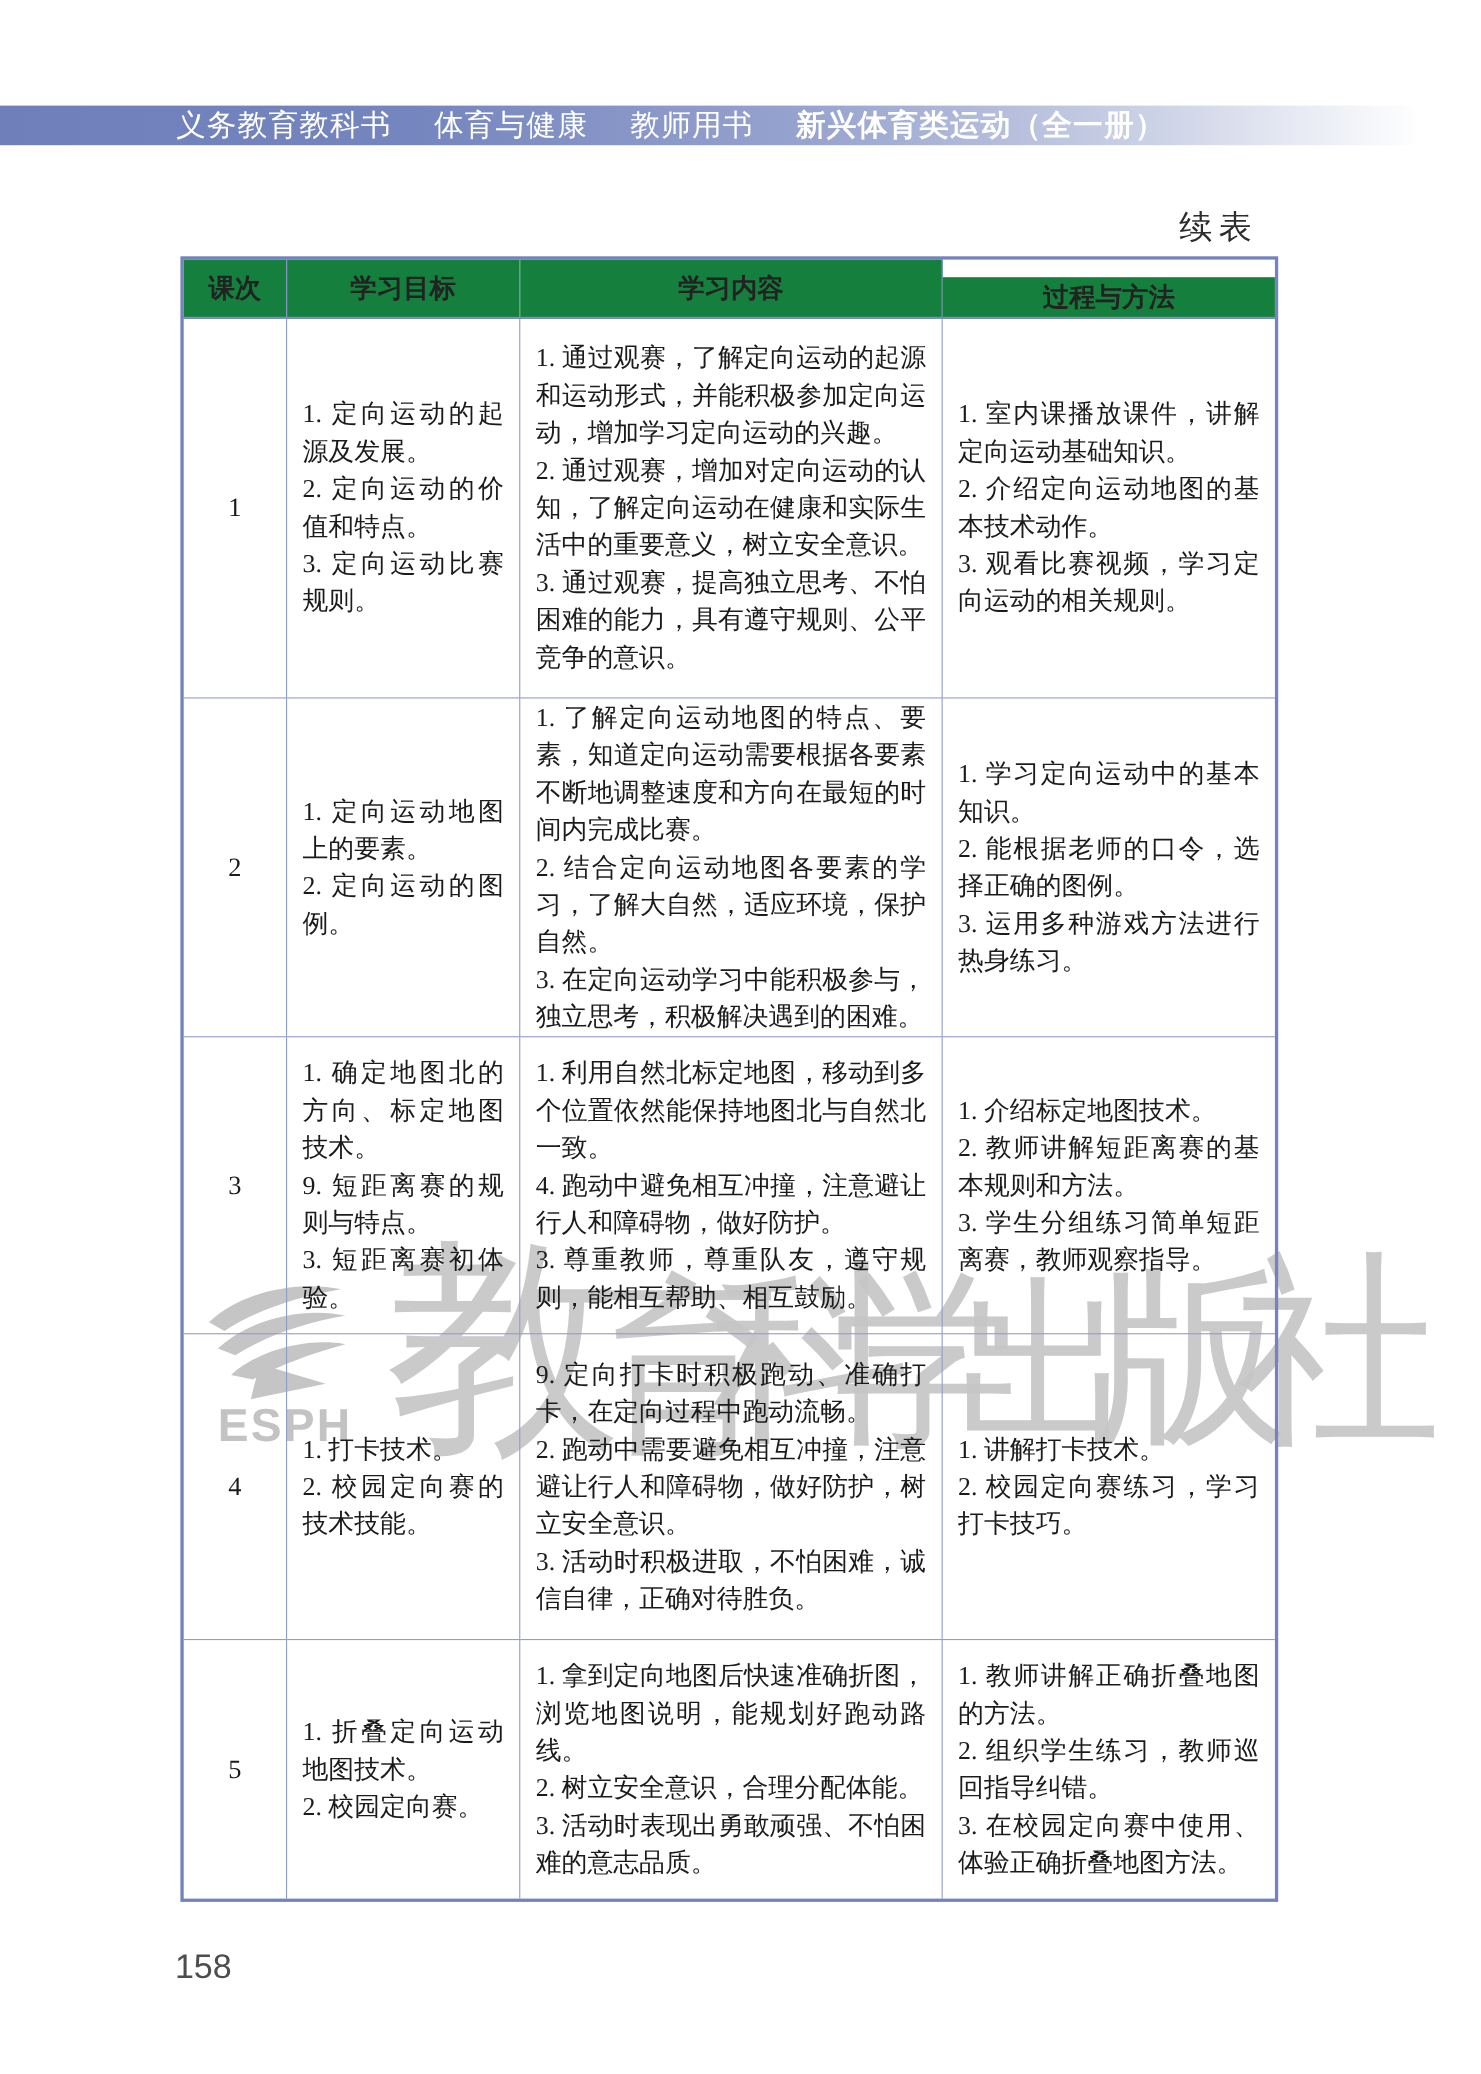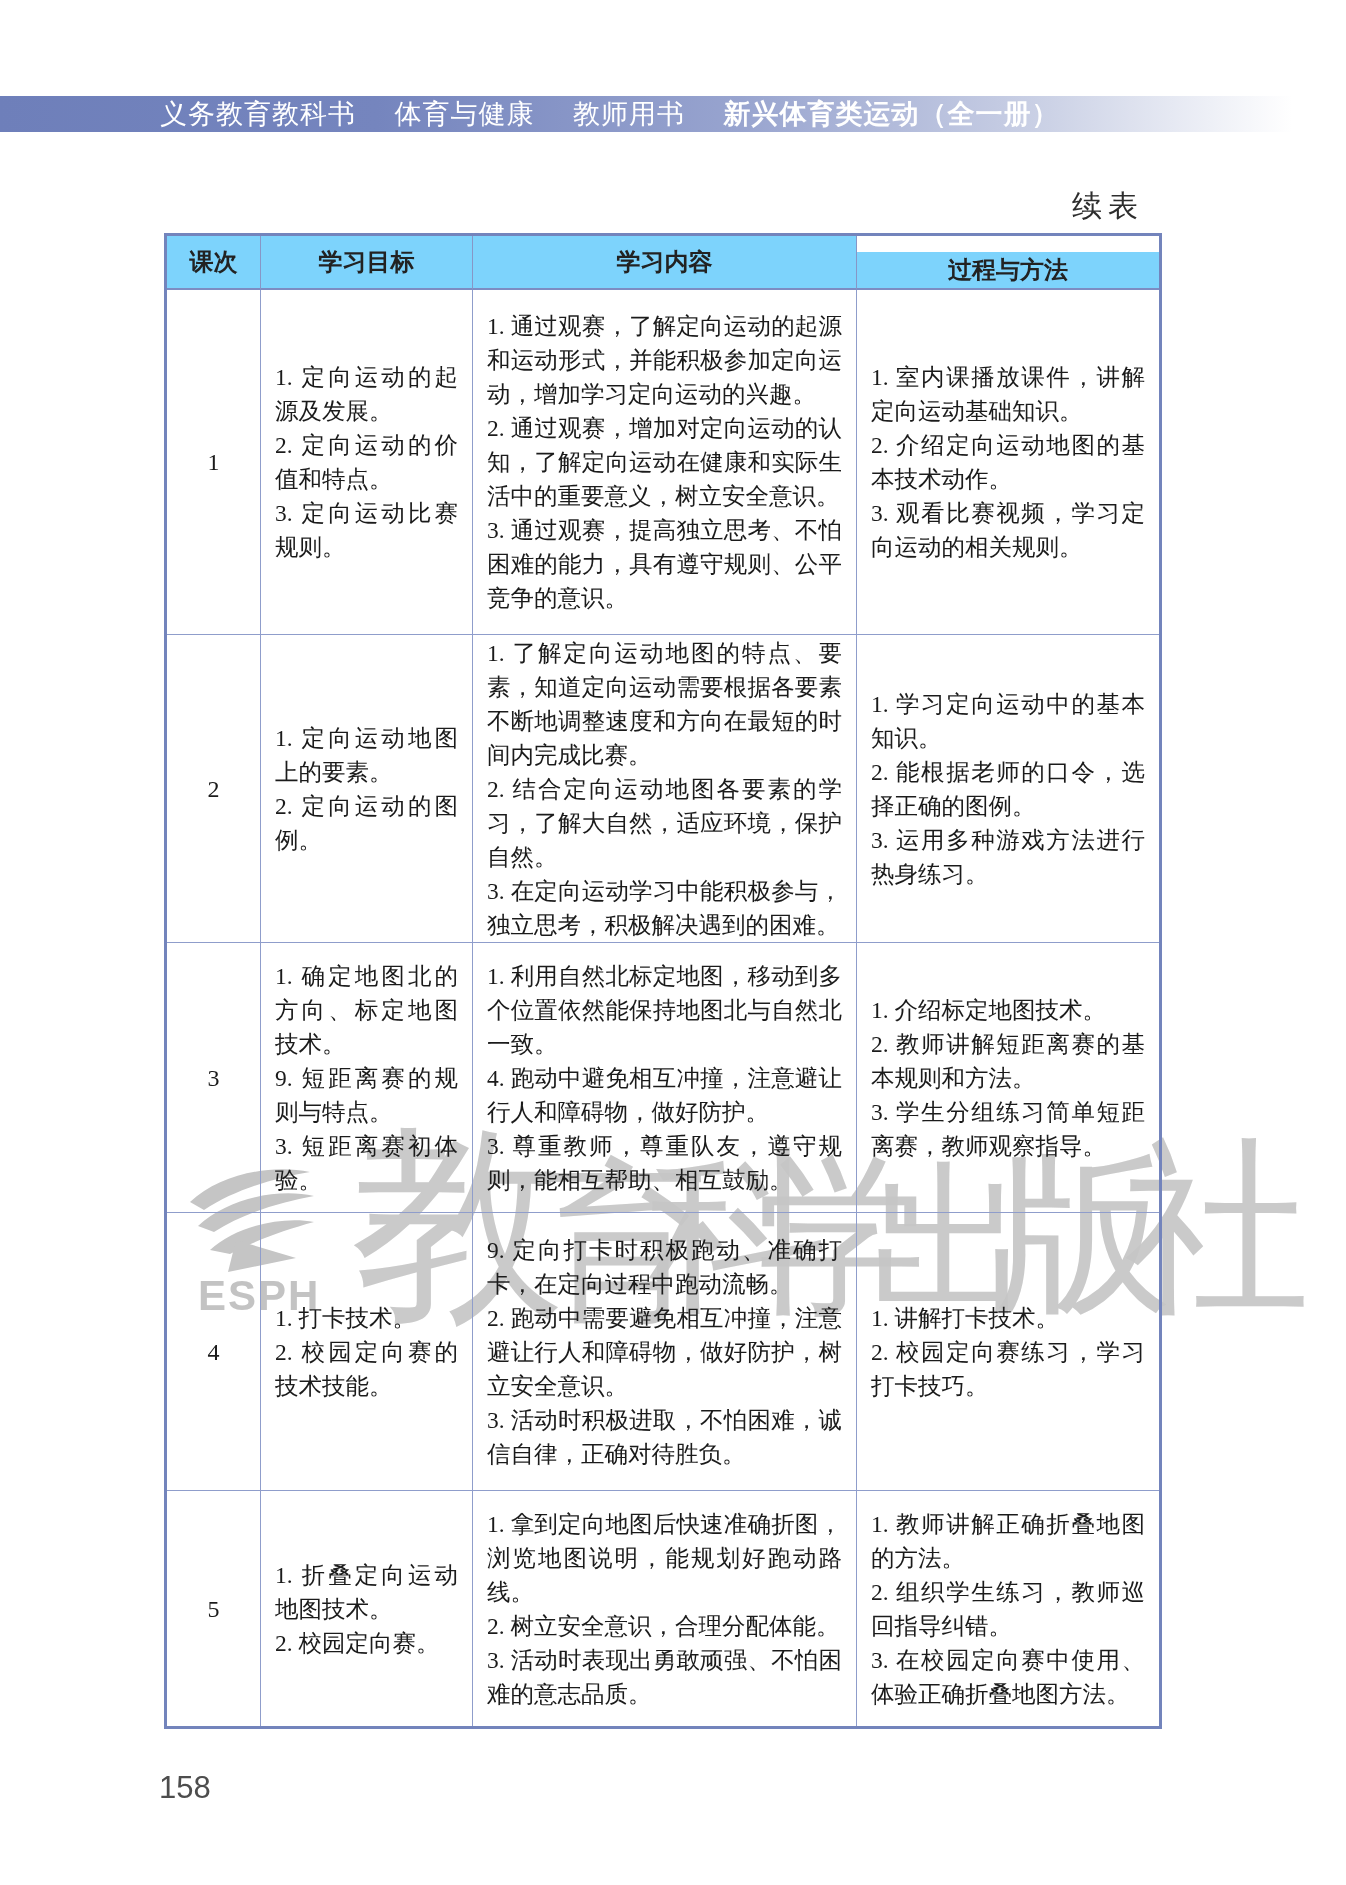--- a/index.html
+++ b/index.html
@@ -33,7 +33,7 @@
                 border:3px solid #7384bc;box-sizing:border-box;background:transparent;}
   .grid{display:grid;grid-template-columns:94px 212px 384px auto;
         grid-template-rows:54px 345px 308px 270px 278px 235px;}
-  .th{background:#7dd3fc;display:flex;align-items:center;justify-content:center;
+  .th{background:#15803d;display:flex;align-items:center;justify-content:center;
       font-family:"Liberation Sans","DejaVu Sans",sans-serif;font-weight:bold;font-size:24px;
       color:#222;border-right:1px solid #8796c6;border-bottom:2px solid #7d8cc2;}
   .th.last-col{border-right:none;margin-top:16px;}

